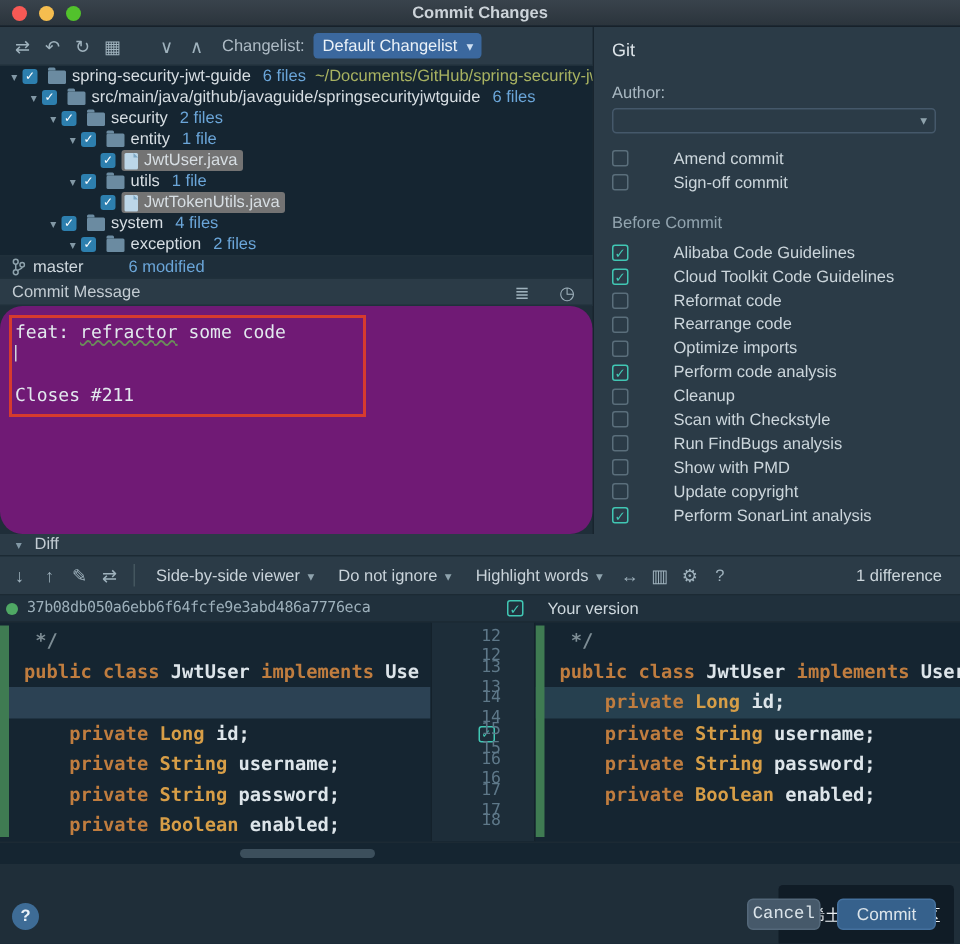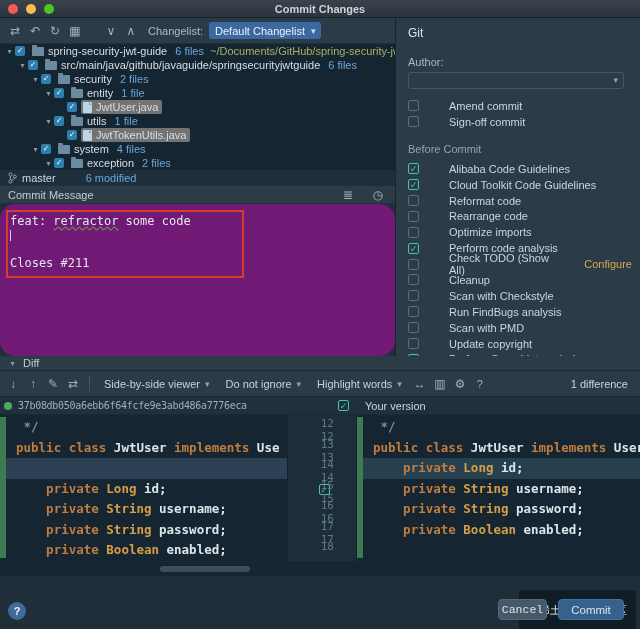--- a/index.html
+++ b/index.html
@@ -299,11 +299,6 @@
           <div class="opt-row">
             <span class="opt-cb checked"></span>
             <span class="opt-label">Perform code analysis</span>
-          </div>
-          <div class="opt-row">
-            <span class="opt-cb"></span>
-            <span class="opt-label">Check TODO (Show All)</span>
-            <span class="opt-link">Configure</span>
           </div>
           <div class="opt-row">
             <span class="opt-cb"></span>

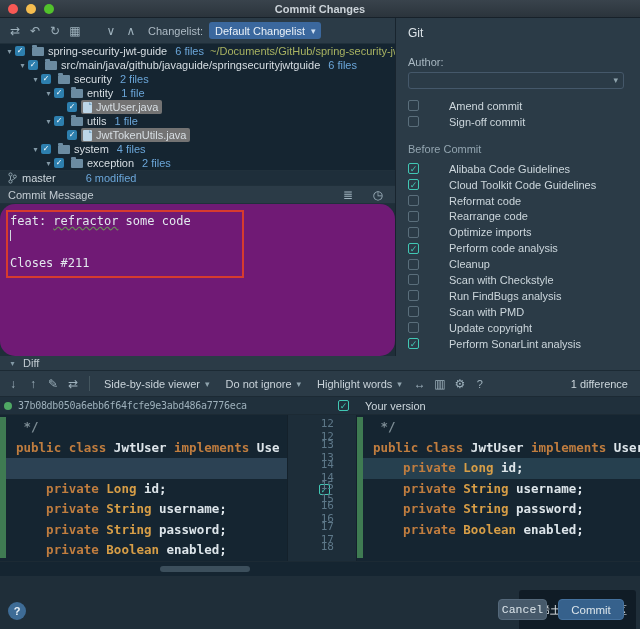--- a/index.html
+++ b/index.html
@@ -314,7 +314,7 @@
           </div>
           <div class="opt-row">
             <span class="opt-cb"></span>
-            <span class="opt-label">Scan with PMD</span>
+            <span class="opt-label">Show with PMD</span>
           </div>
           <div class="opt-row">
             <span class="opt-cb"></span>

